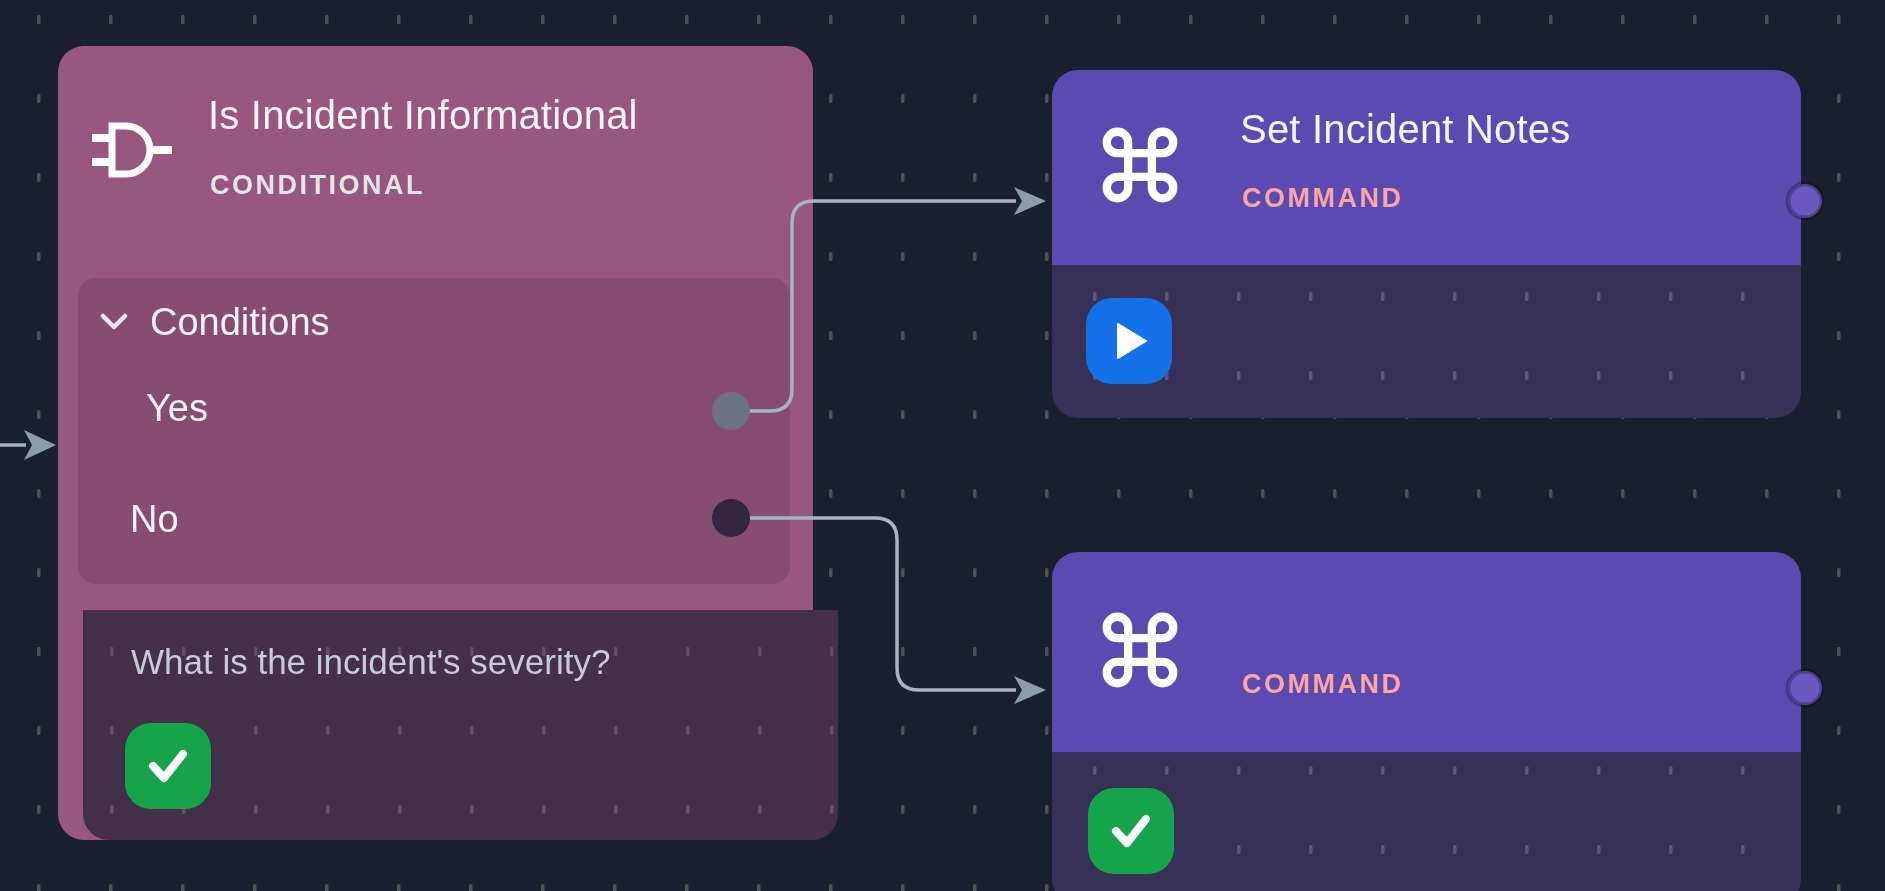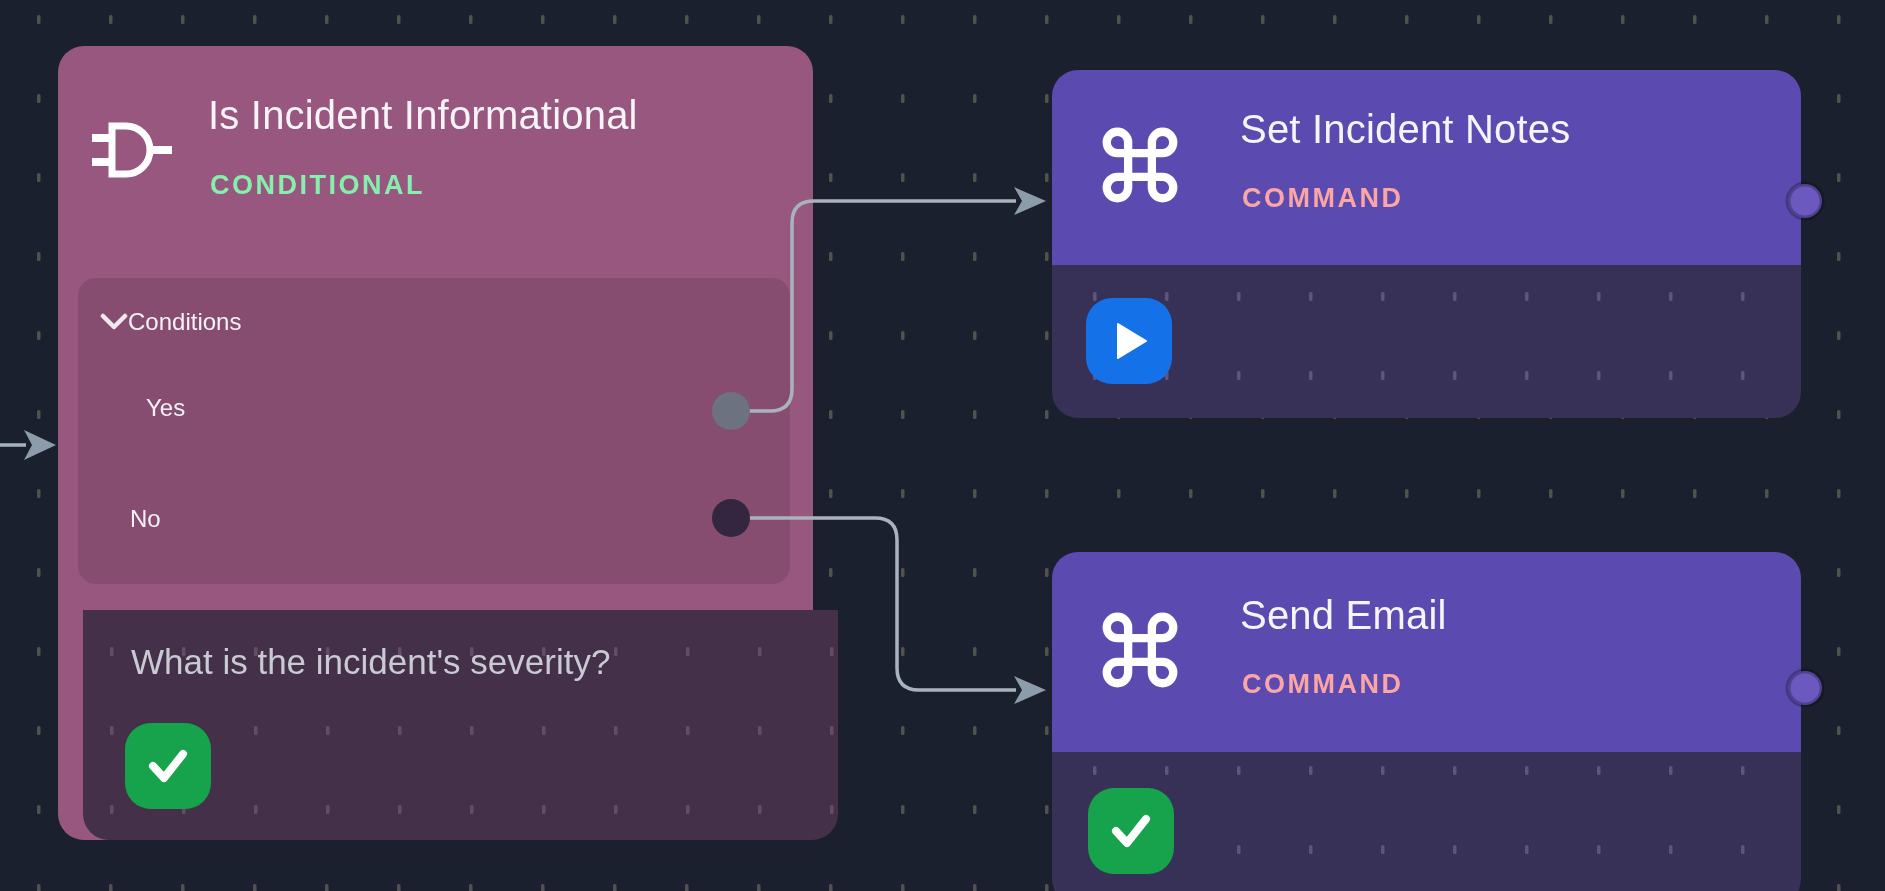--- a/index.html
+++ b/index.html
@@ -21,7 +21,7 @@
     letter-spacing:2.5px;white-space:nowrap;
   }
   .cond-node{left:58px;top:46px;width:755px;height:794px;background:#97577f;}
-  .cond-sub{color:#86efac;}
+  .cond-sub{color:#e5e5e5;}
   .cond-panel{
     position:absolute;left:20px;top:232px;width:712px;height:306px;
     border-radius:18px;background:#864d71;

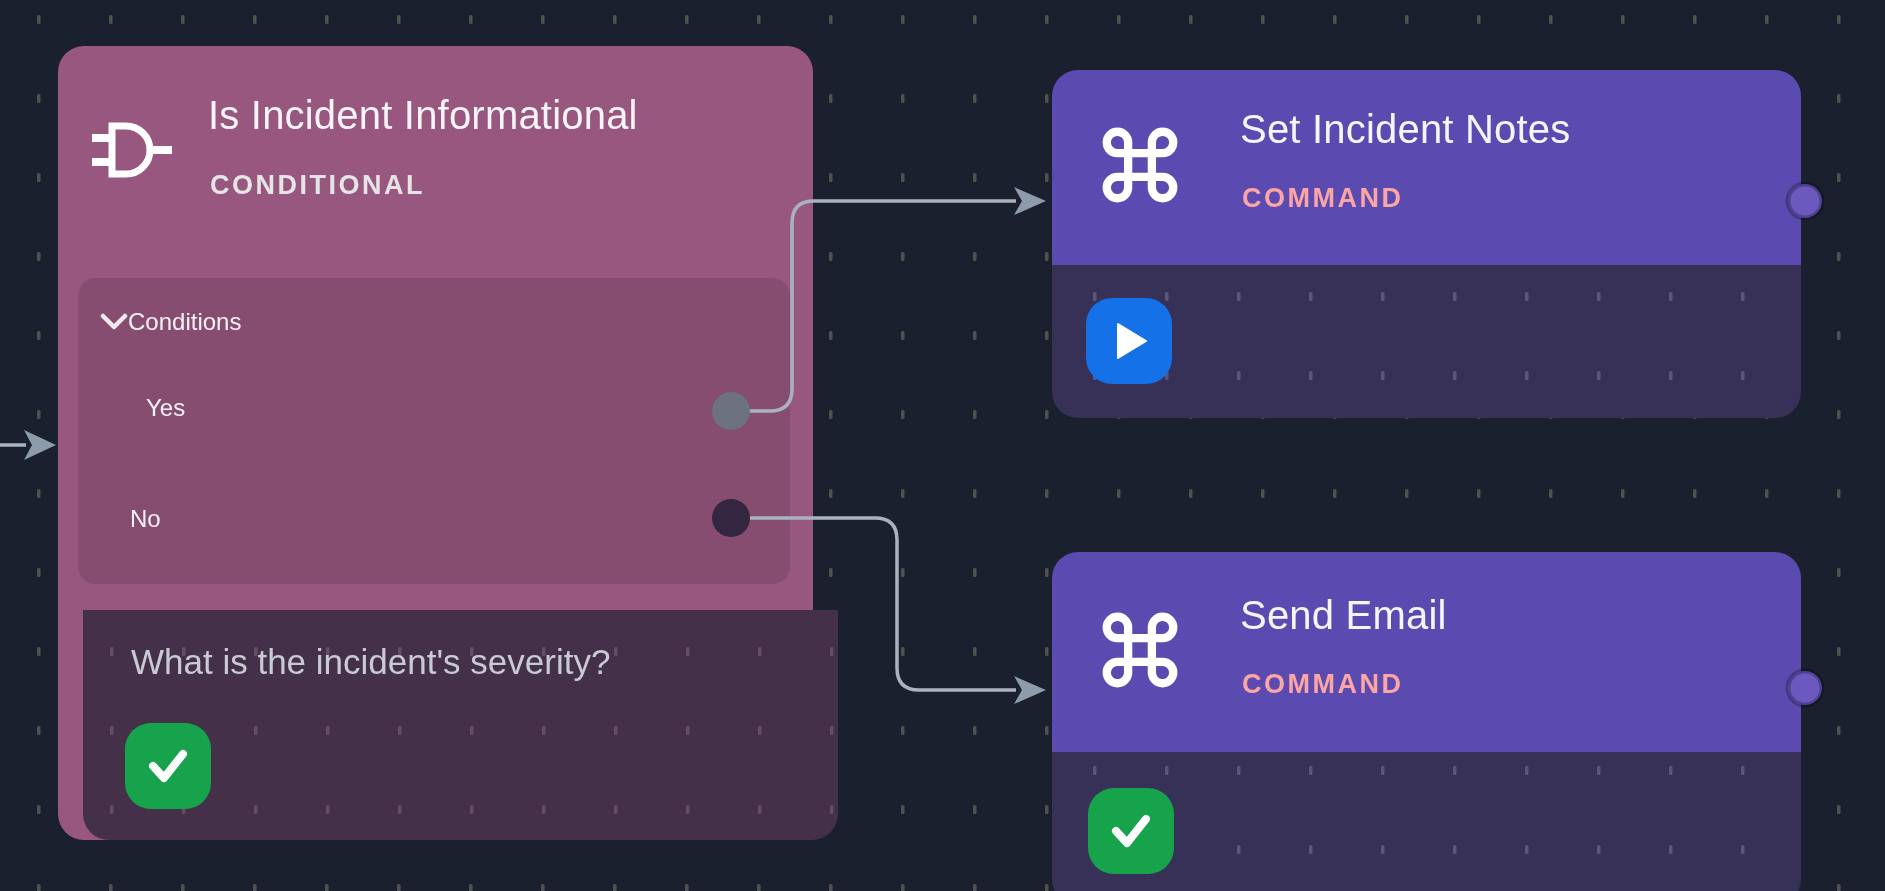--- a/index.html
+++ b/index.html
@@ -26,8 +26,8 @@
     position:absolute;left:20px;top:232px;width:712px;height:306px;
     border-radius:18px;background:#864d71;
   }
-  .cond-row{position:absolute;display:flex;align-items:center;
-    height:44px;color:#f5f1f5;font-size:24px;line-height:44px;}
+  .cond-row{position:absolute;display:flex;align-items:center;gap:22px;
+    height:44px;color:#f5f1f5;font-size:38px;line-height:44px;}
   .cond-footer{
     position:absolute;left:0;top:564px;width:755px;height:230px;
     background:#443049;border-radius:0 0 26px 26px;overflow:hidden;margin-left:25px;

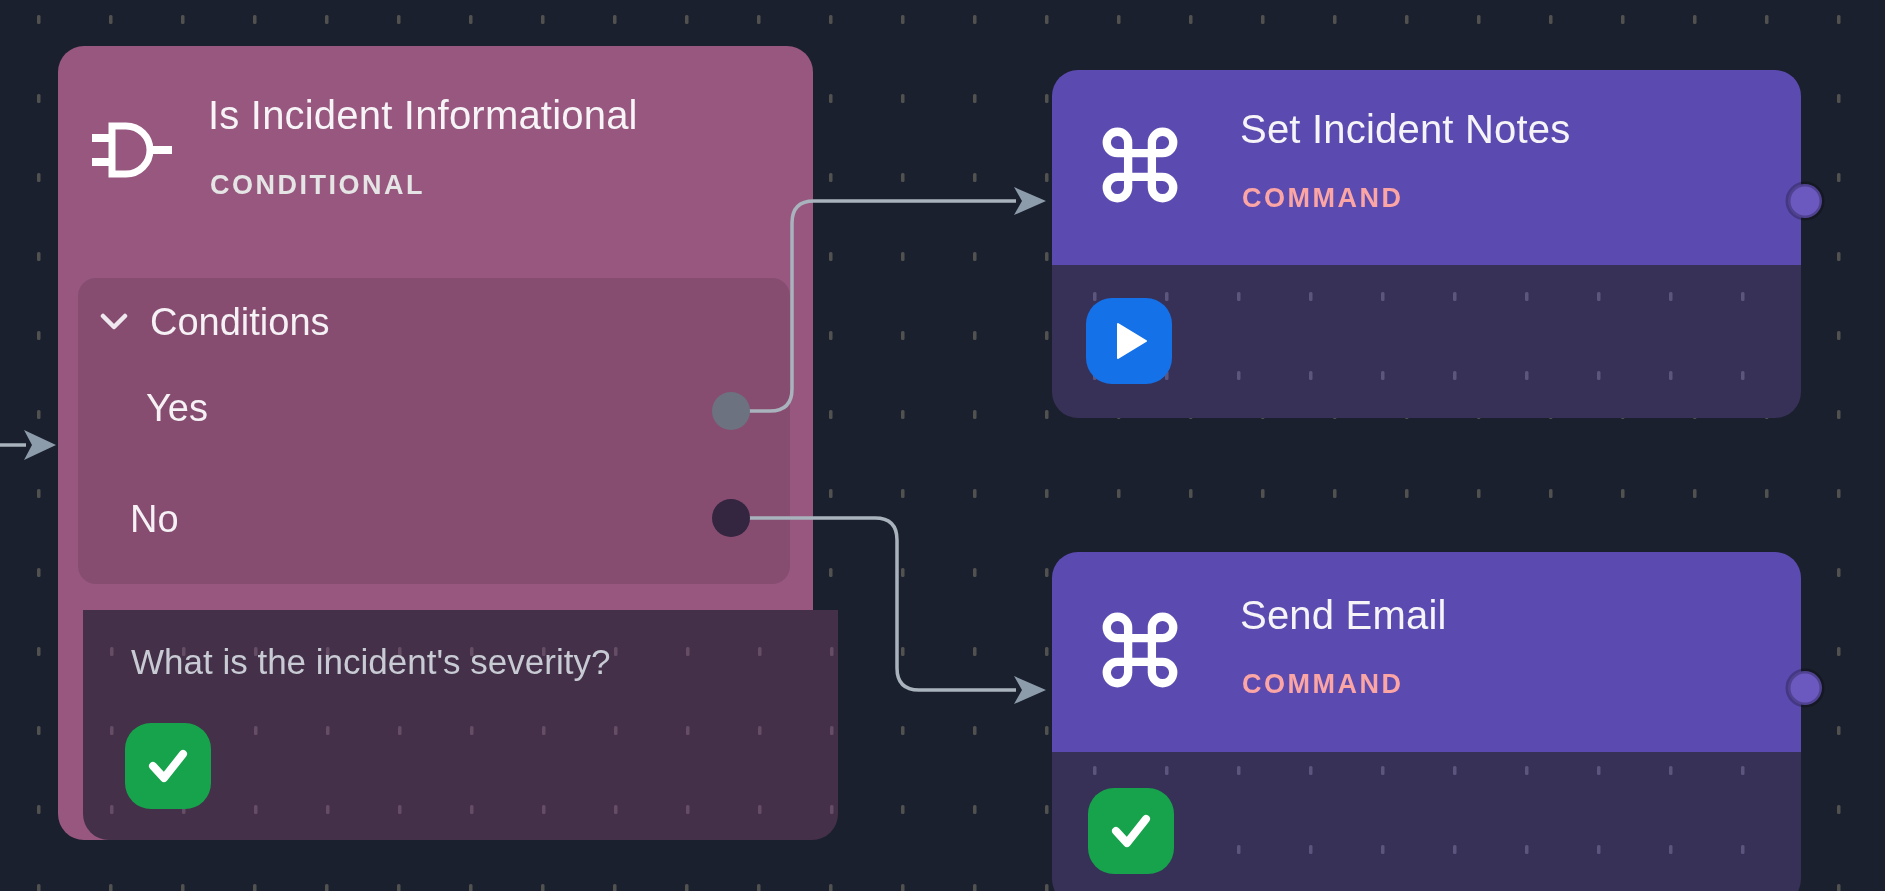--- a/index.html
+++ b/index.html
@@ -135,7 +135,6 @@
       <svg class="abs" style="left:50px;top:60px;" width="76" height="76" viewBox="0 0 64 64">
         <path d="M22 22 V13 a9 9 0 1 0 -9 9 h9 m20 0 h9 a9 9 0 1 0 -9 -9 v9 m0 20 v9 a9 9 0 1 0 9 -9 h-9 m-20 0 h-9 a9 9 0 1 0 9 9 v-9 m0 -20 h20 v20 h-20 z" fill="none" stroke="#ffffff" stroke-width="7" stroke-linejoin="round"></path>
       </svg>
-      <div class="node-title" style="left:188px;top:40px;">Send Email</div>
       <div class="node-sub cmd-sub" style="left:190px;top:117px;">COMMAND</div>
     </div>
     <div class="cmd-body" style="top:200px;">

